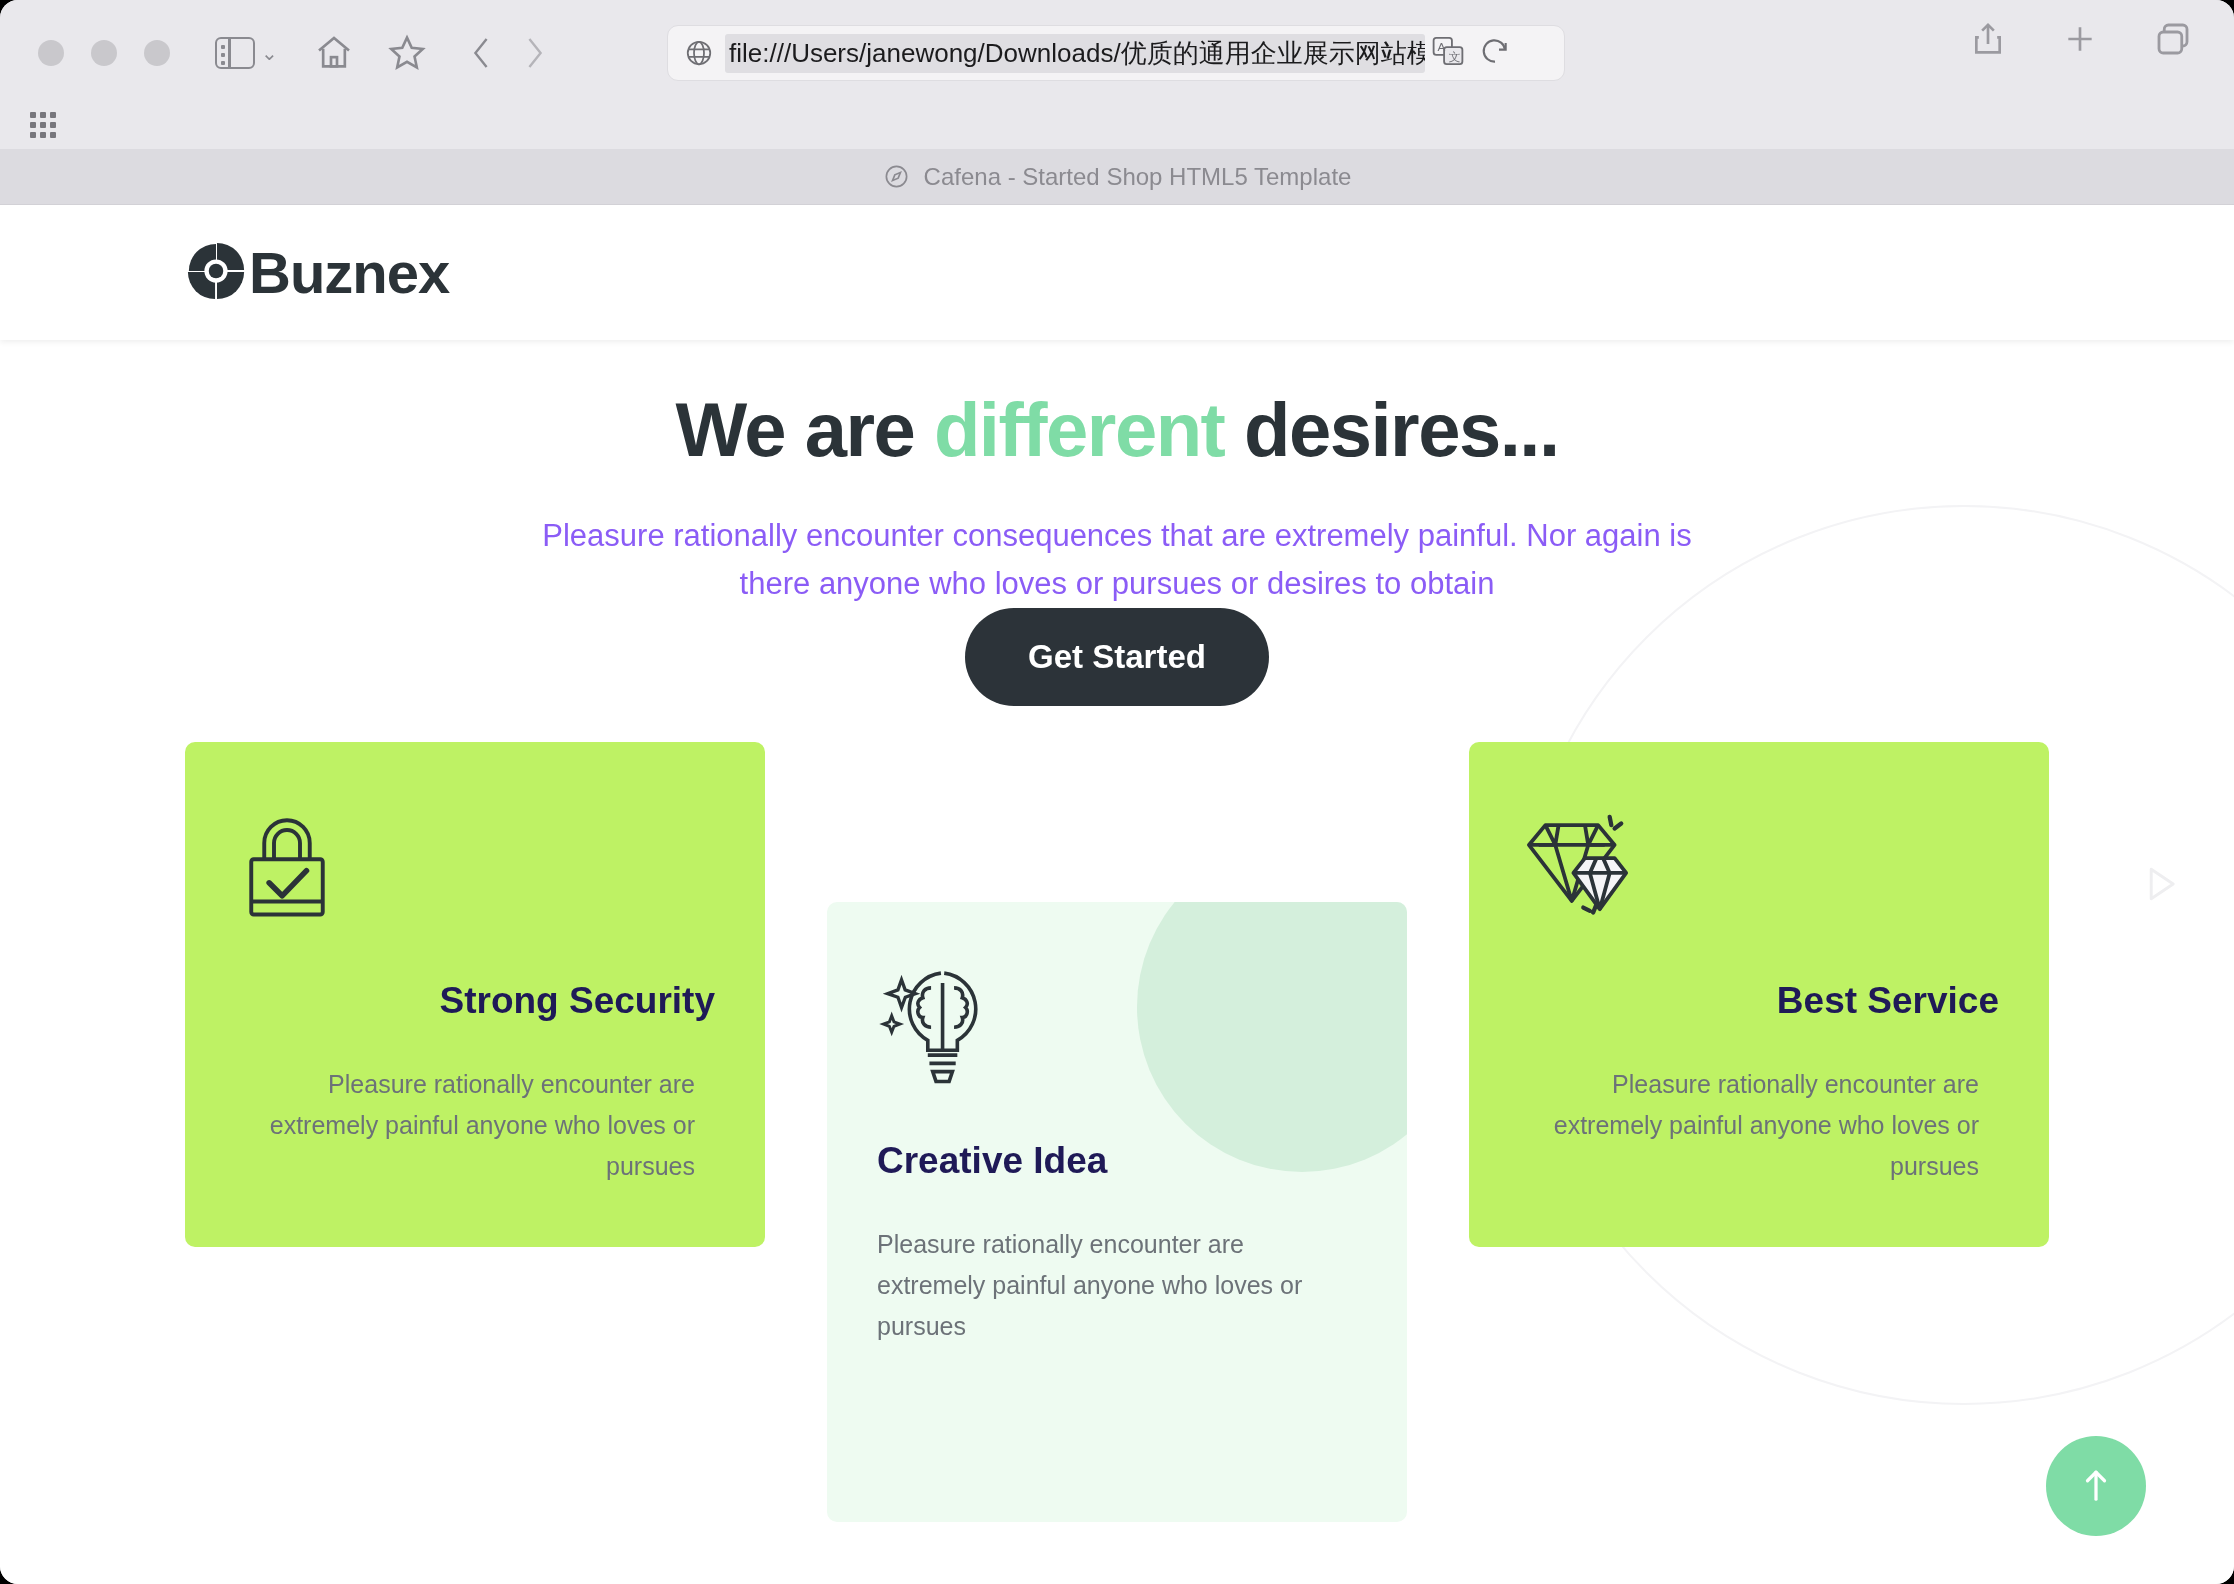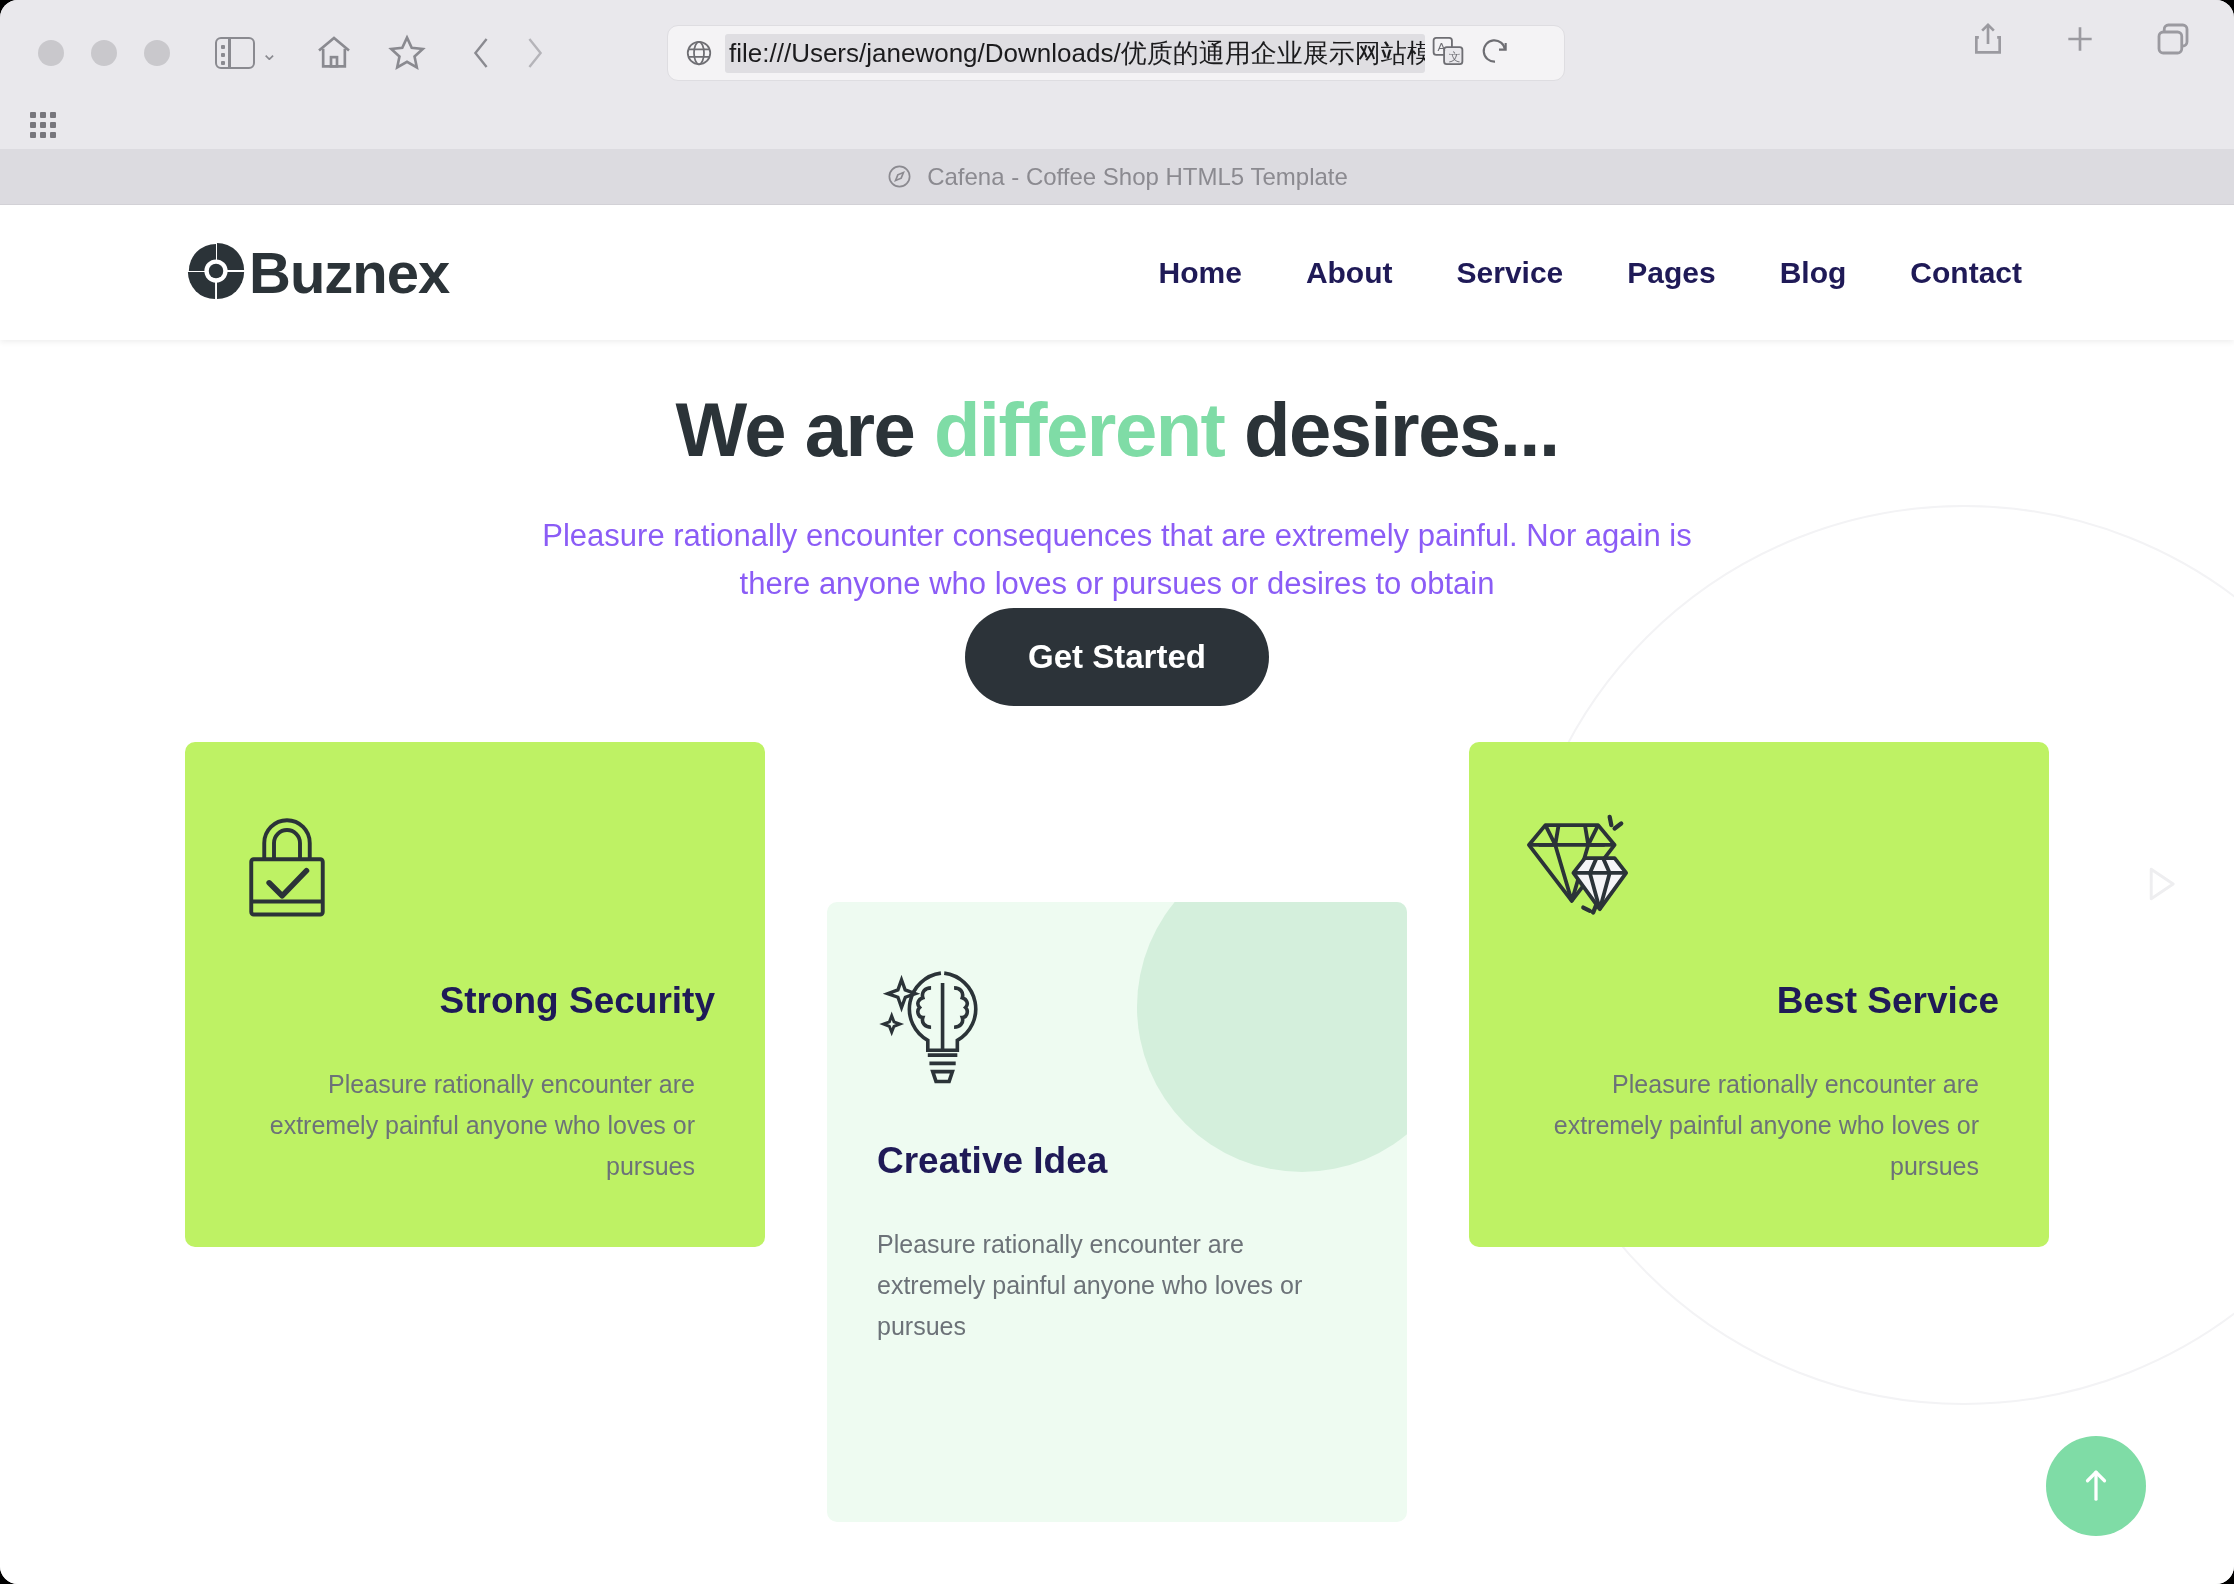--- a/index.html
+++ b/index.html
@@ -350,7 +350,7 @@
             <path d="M15.5 8.5 10.5 10.5 8.5 15.5 13.5 13.5z"></path>
         </svg>
       </span>
-      <span>Cafena - Coffee Shop HTML5 Template</span>
+      <span>Cafena - Started Shop HTML5 Template</span>
     </div>
   </div>
 

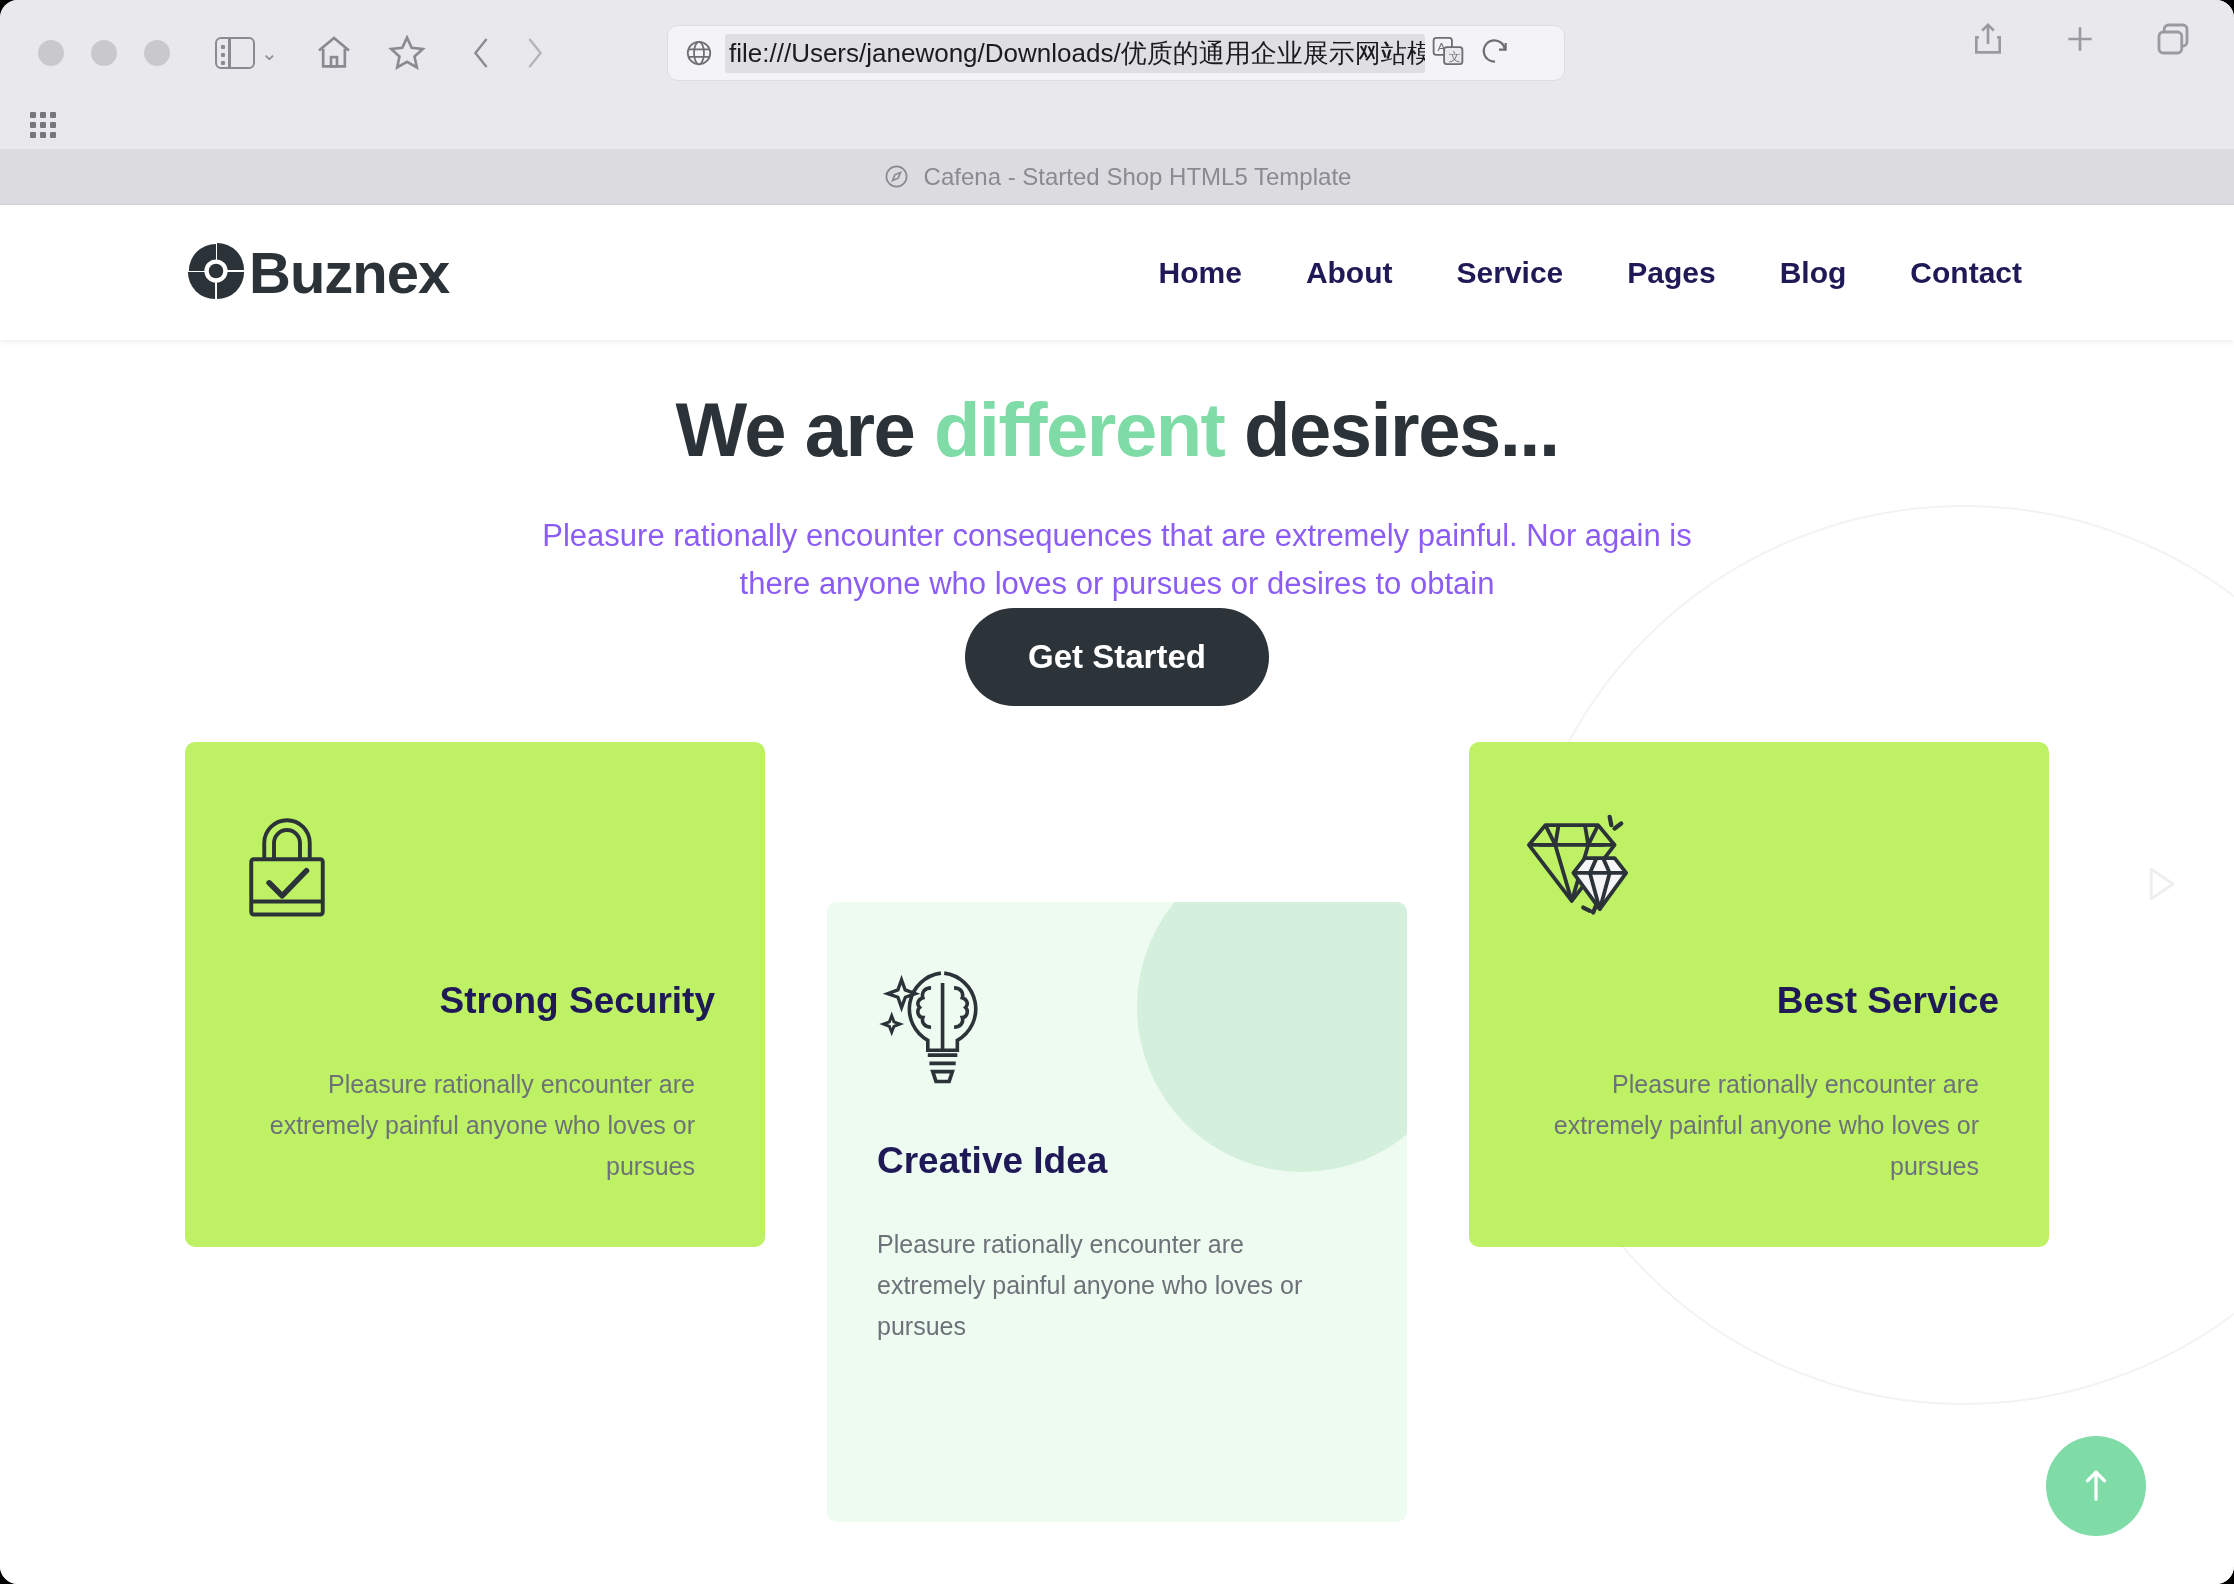--- a/index.html
+++ b/index.html
@@ -378,14 +378,6 @@
         <span id="brand-name">Buznex</span>
       </div>
 
-      <nav id="main-nav">
-        <a class="nav-link" href="#">Home</a>
-        <a class="nav-link" href="#">About</a>
-        <a class="nav-link" href="#">Service</a>
-        <a class="nav-link" href="#">Pages</a>
-        <a class="nav-link" href="#">Blog</a>
-        <a class="nav-link" href="#">Contact</a>
-      </nav>
     </div>
 
     <div id="hero">

